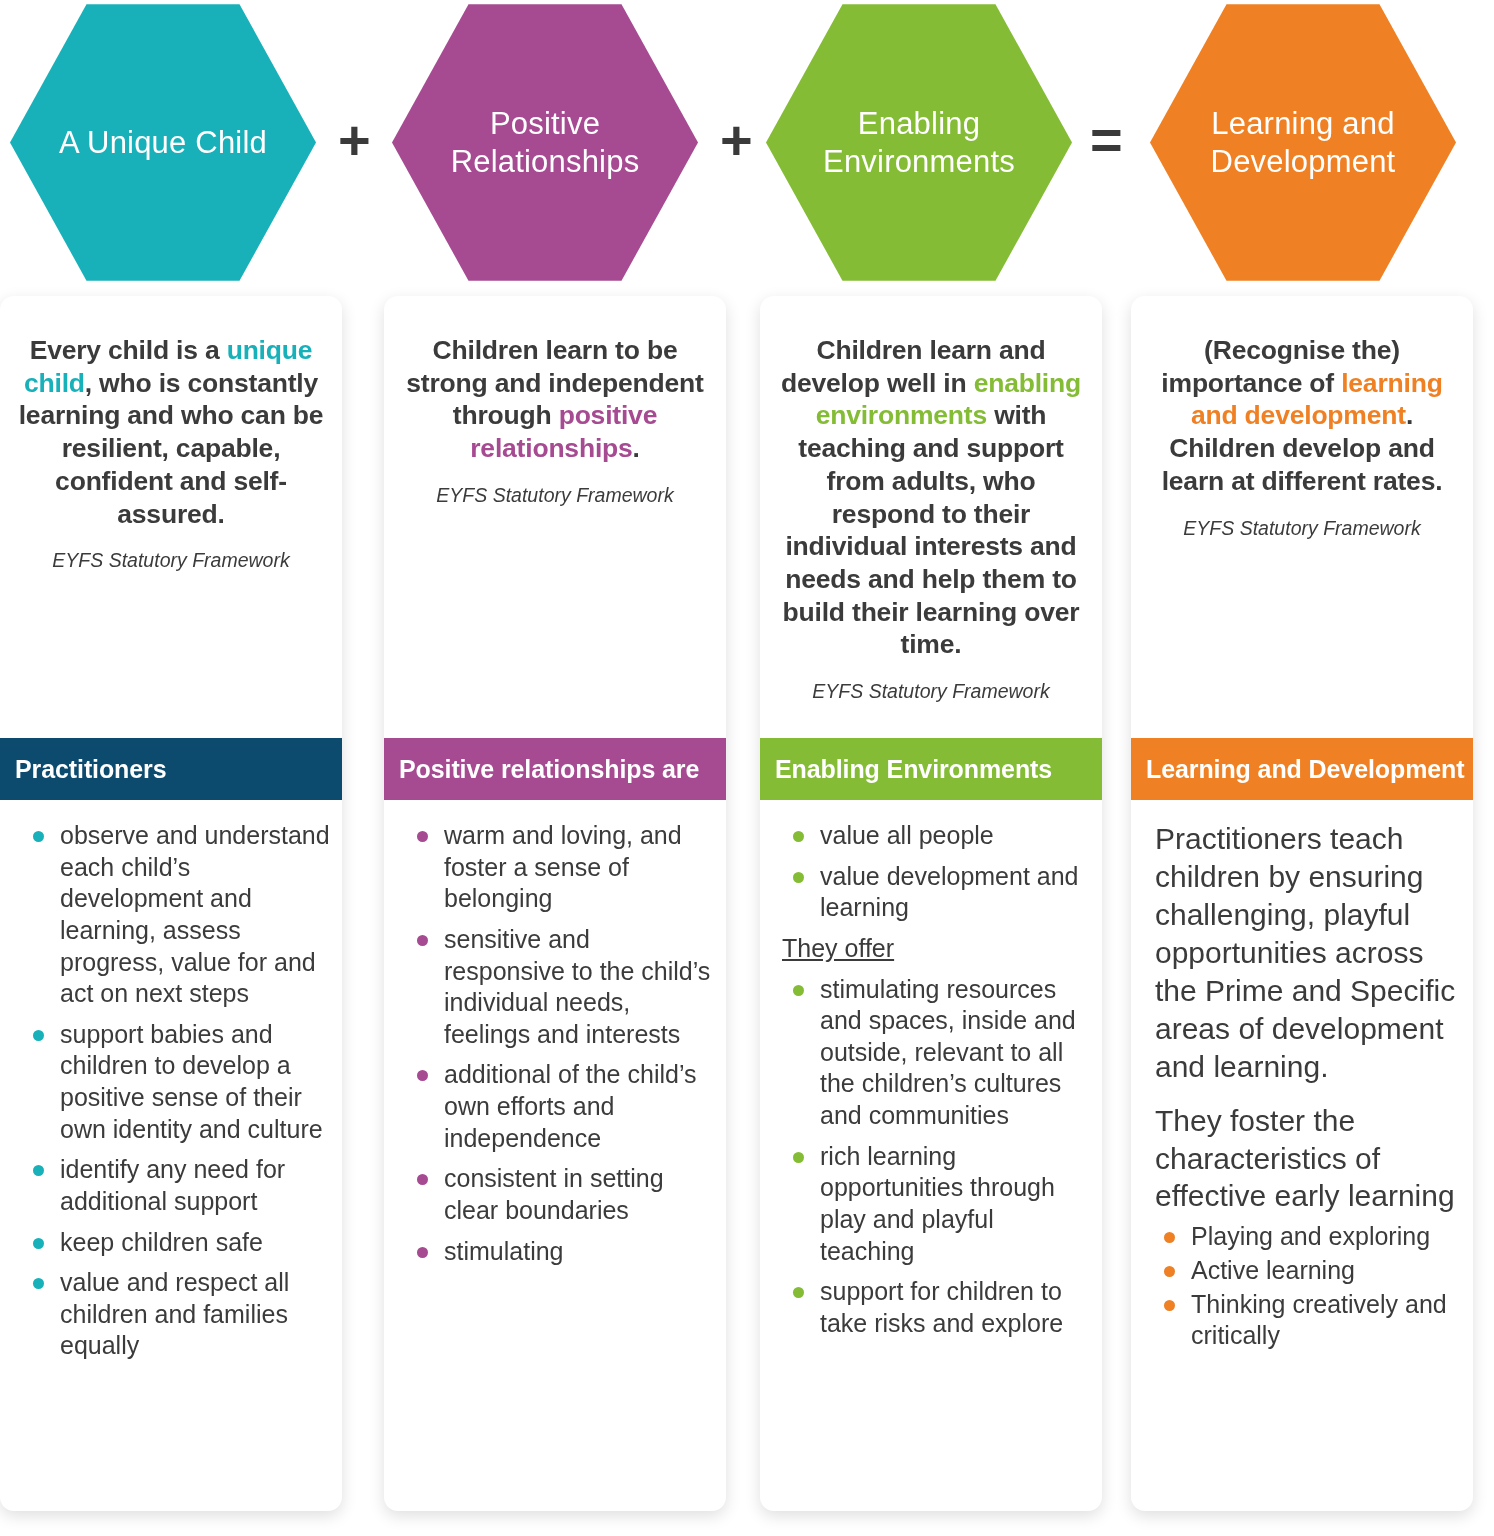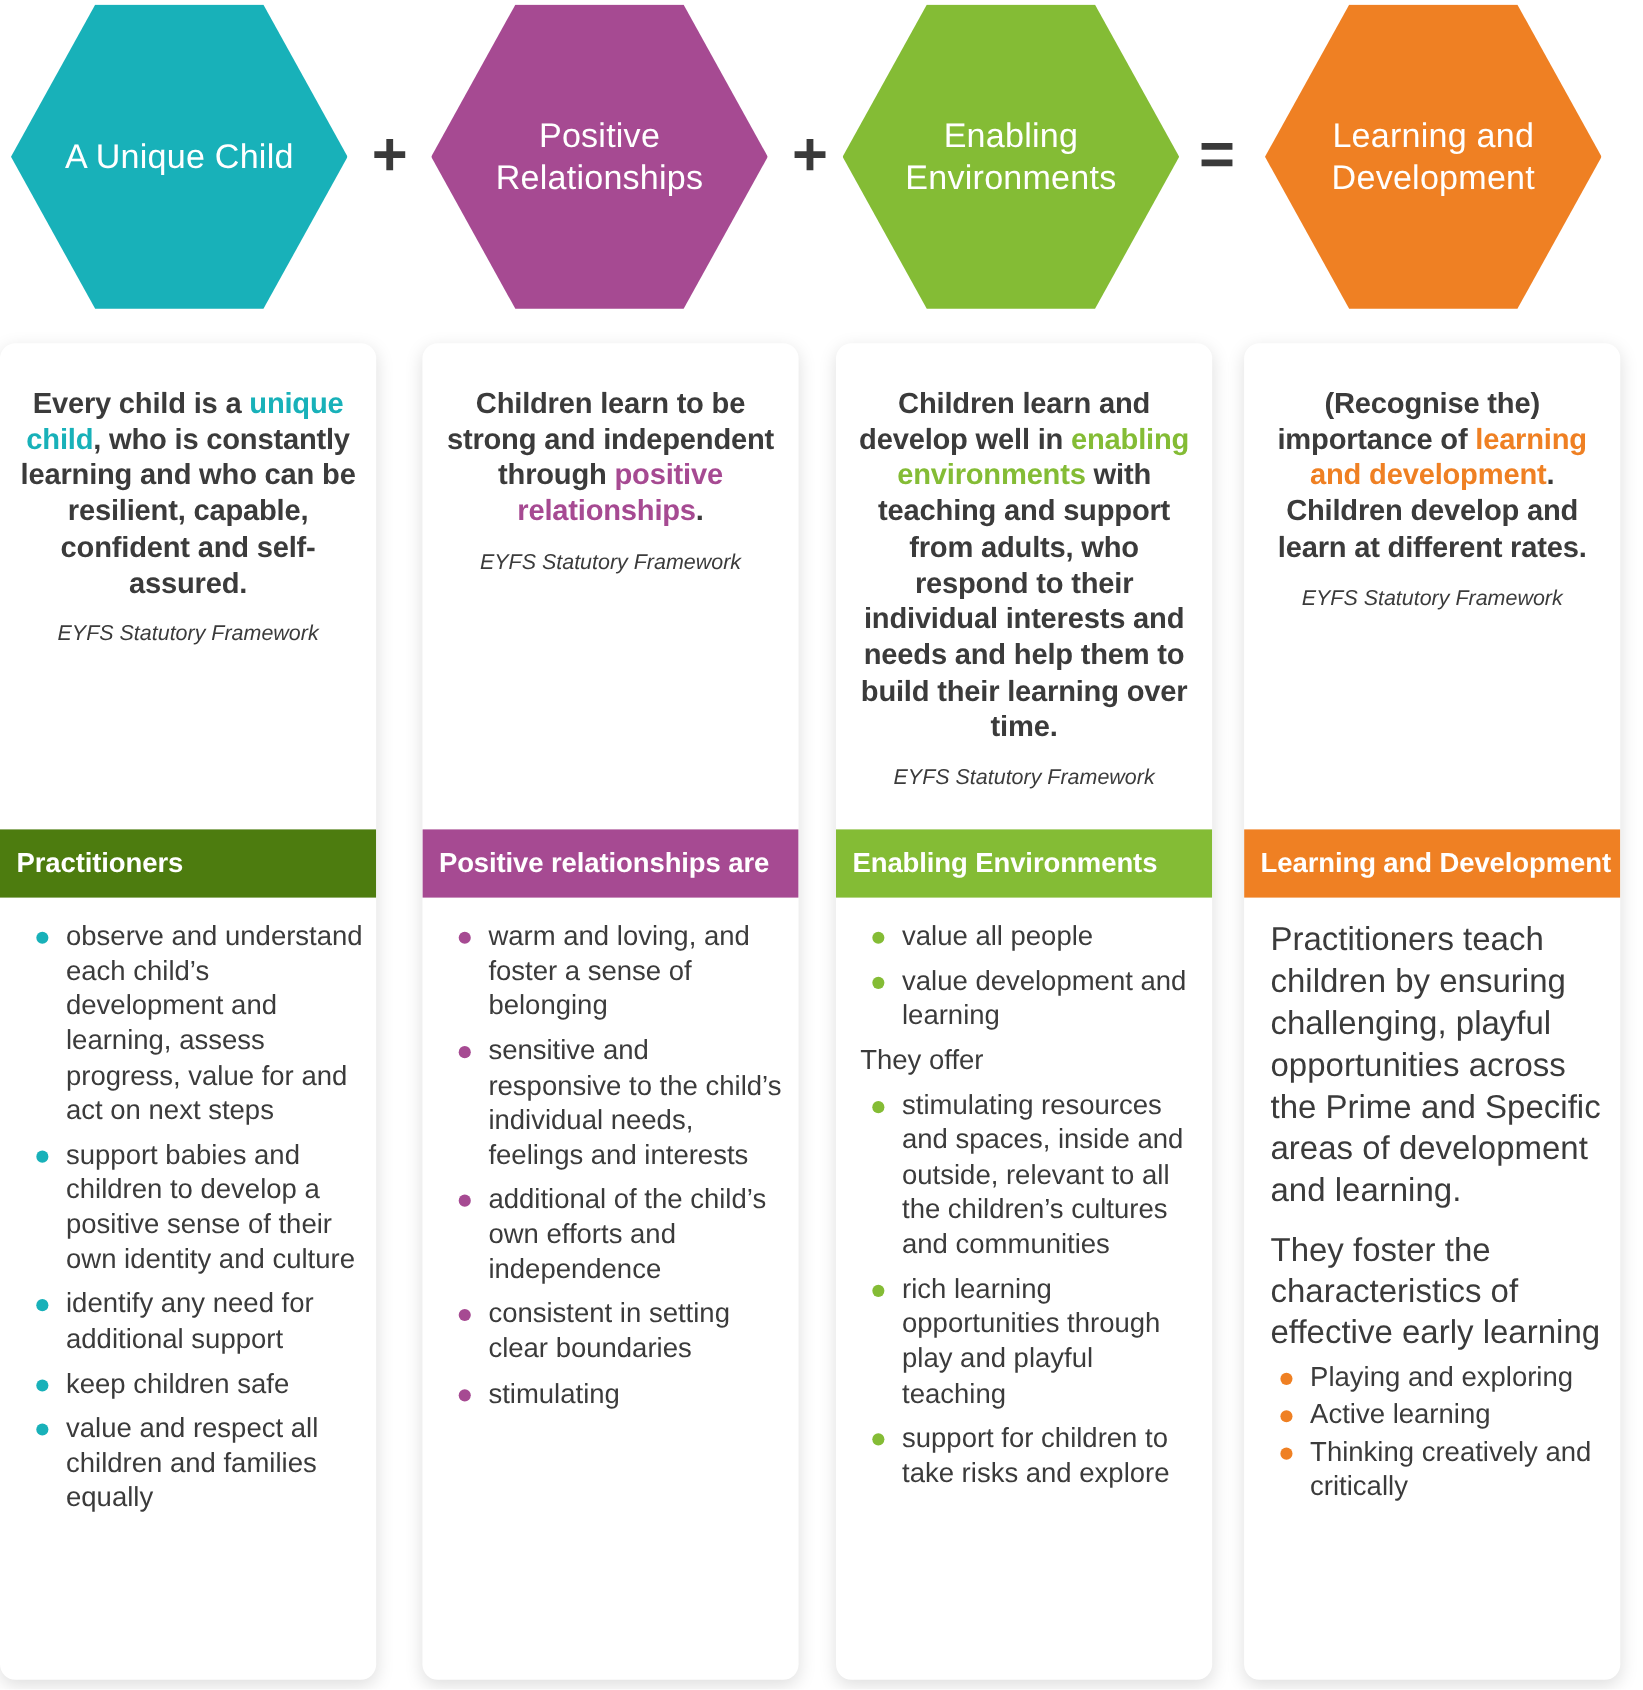--- a/index.html
+++ b/index.html
@@ -71,7 +71,7 @@
   }
   .card {
     position: absolute;
-    top: 16px;
+    top: 0;
     width: 342px;
     height: 1215px;
     background: #ffffff;

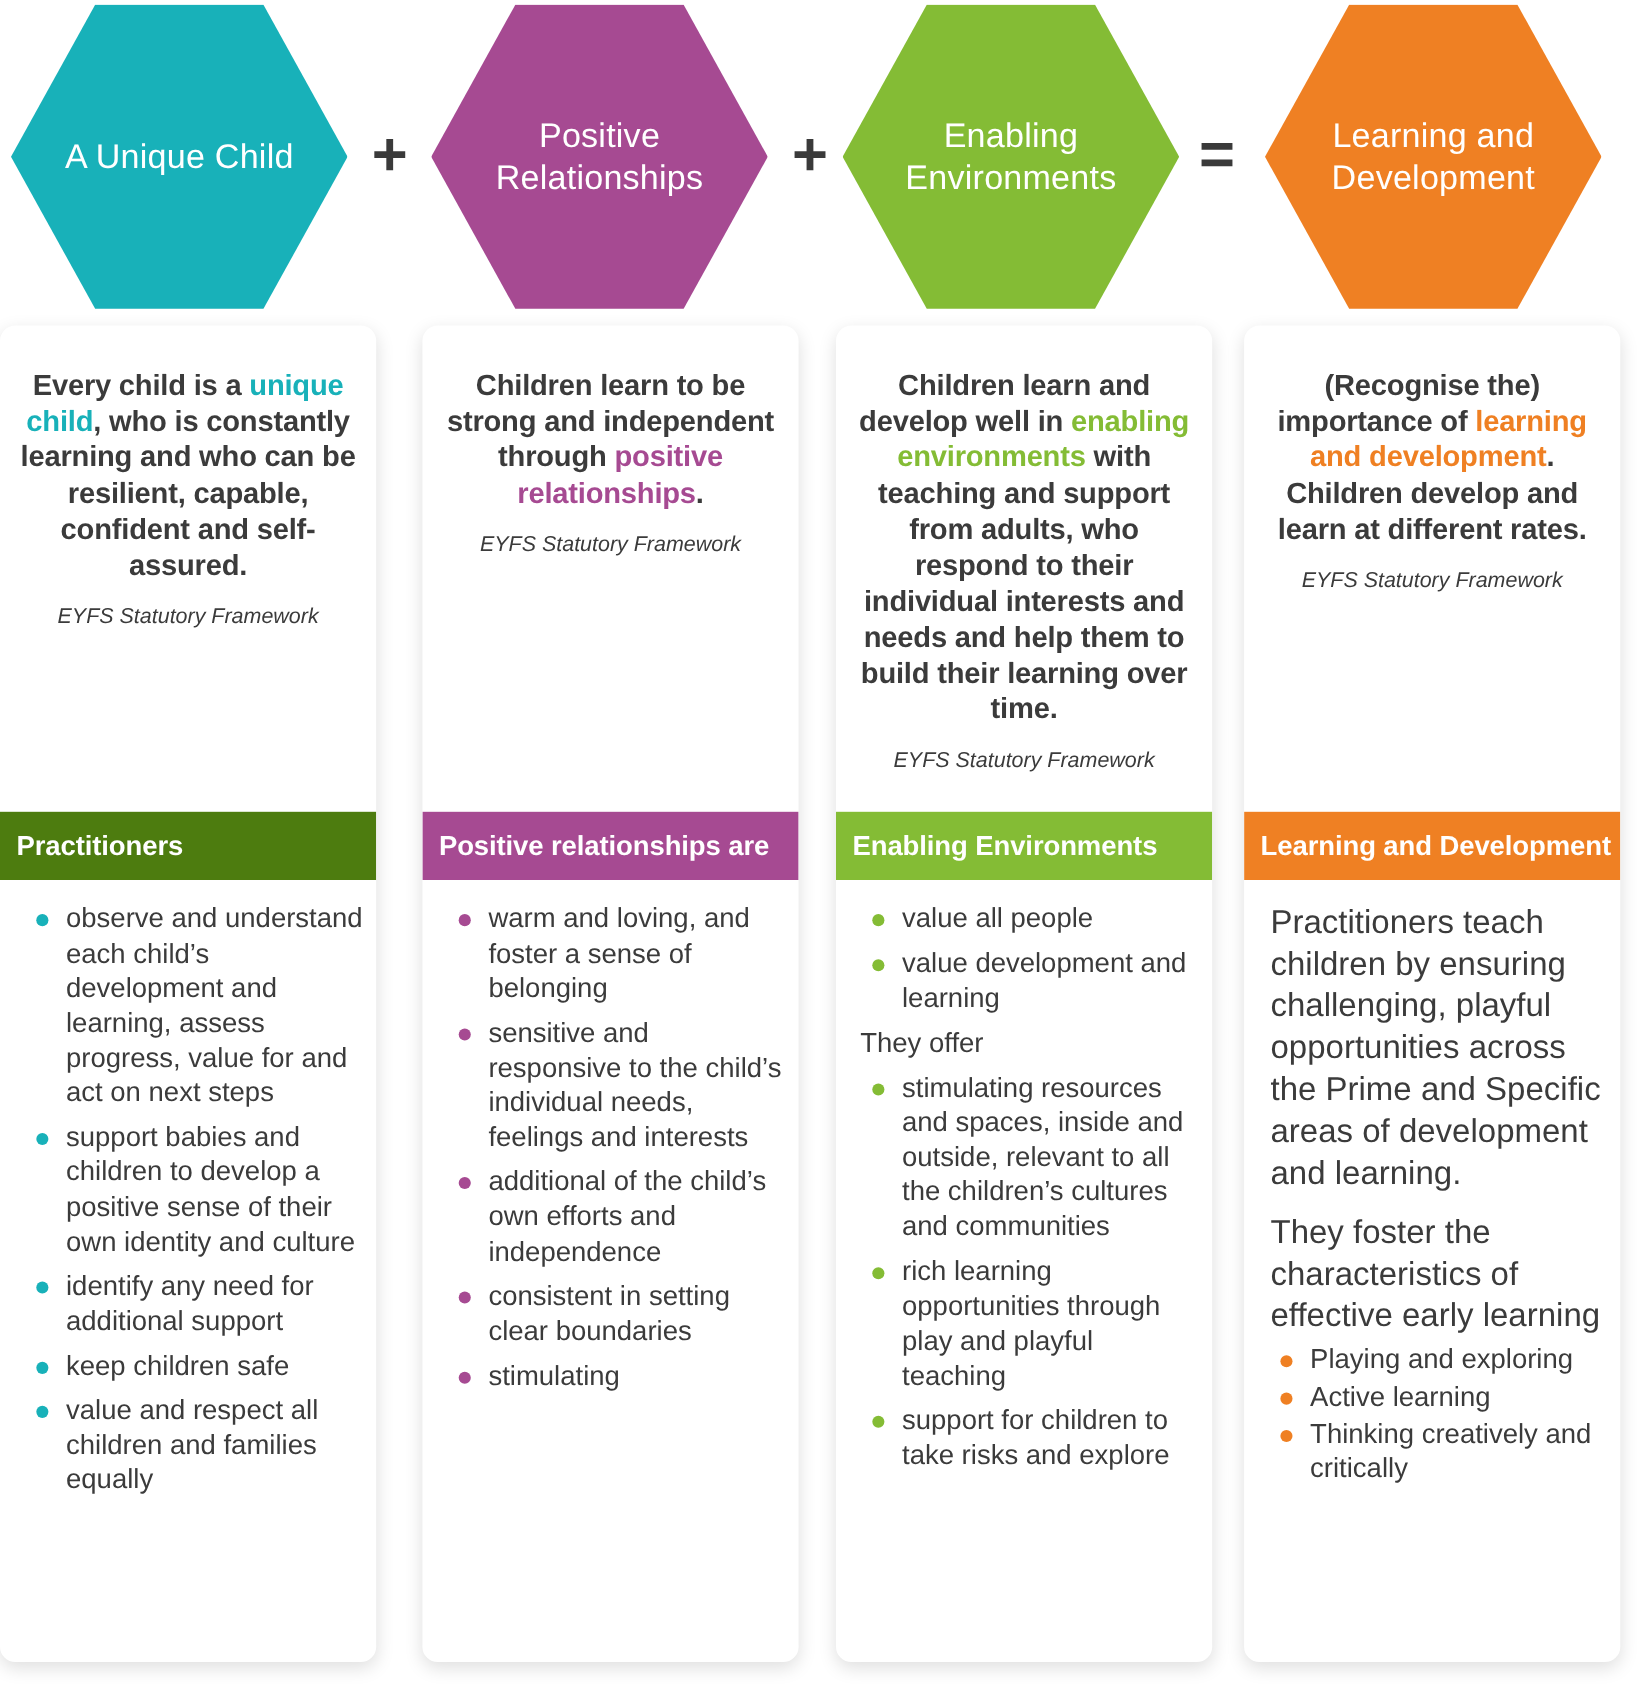--- a/index.html
+++ b/index.html
@@ -205,7 +205,7 @@
         <p id="q0"><span>Every child is a </span><span style="color: rgb(24, 177, 185);">unique child</span><span>, who is constantly learning and who can be resilient, capable, confident and self-assured.</span></p>
         <div class="source">EYFS Statutory Framework</div>
       </div>
-      <div class="bar" id="bar0" style="top: 442px; background: #4d7c0f;">
+      <div class="bar" id="bar0" style="top: 442px; background: #0c4a6e;">
         <span class="bar-label">Practitioners</span>
       </div>
       <div class="list-area" style="top:510px;">

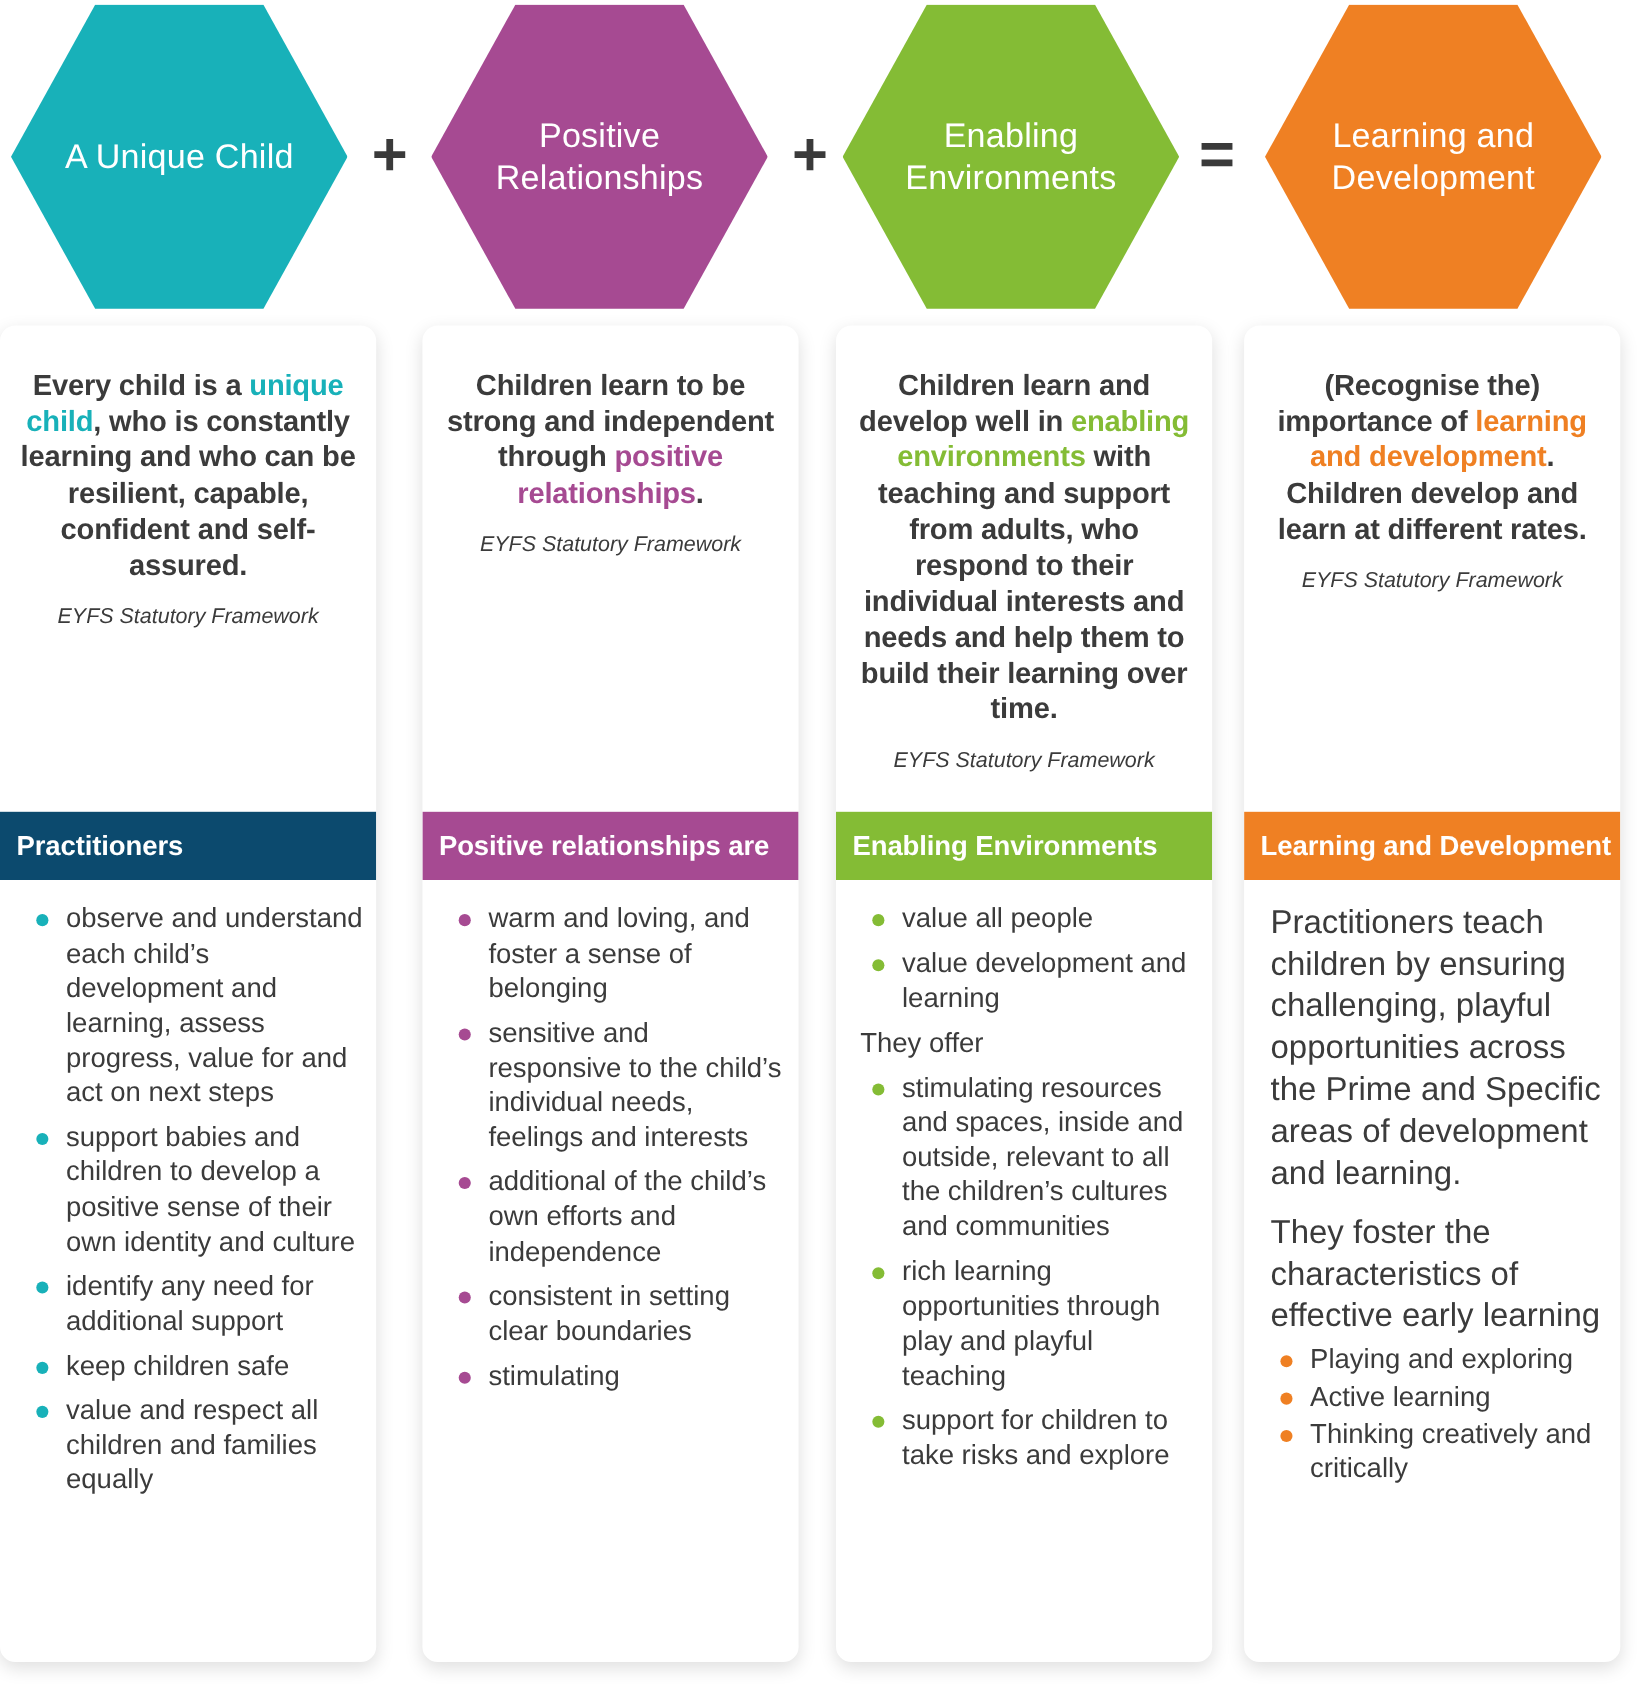--- a/index.html
+++ b/index.html
@@ -149,6 +149,7 @@
     color: #3b3b3b;
     margin: 0 0 9px 0;
     padding-left: 10px;
+    text-decoration: underline;
   }
   .para {
     font-size: 30px;

